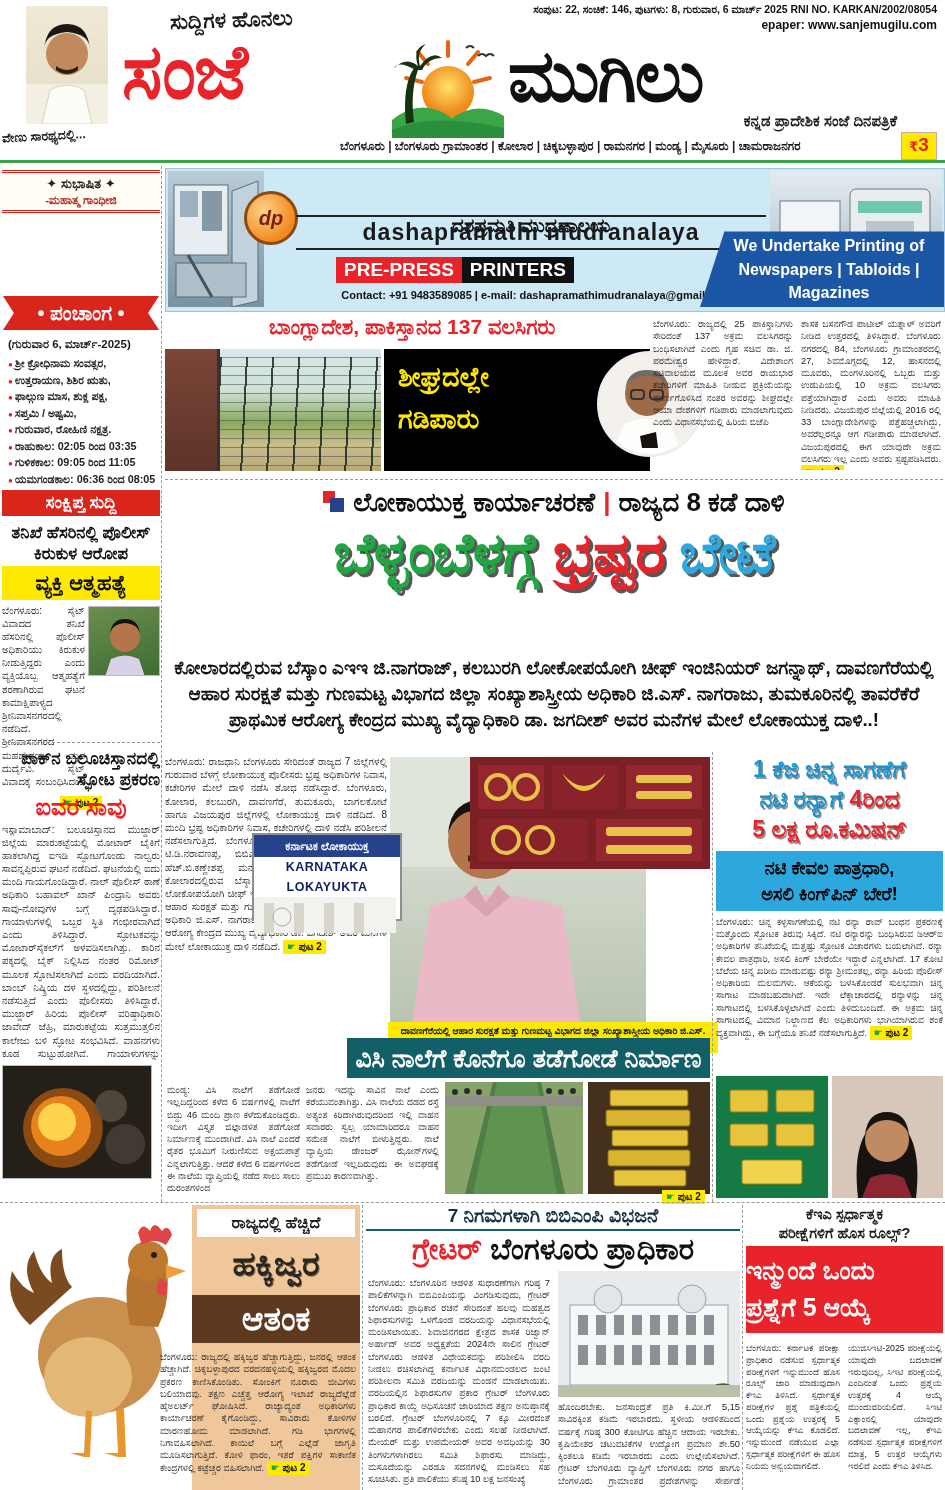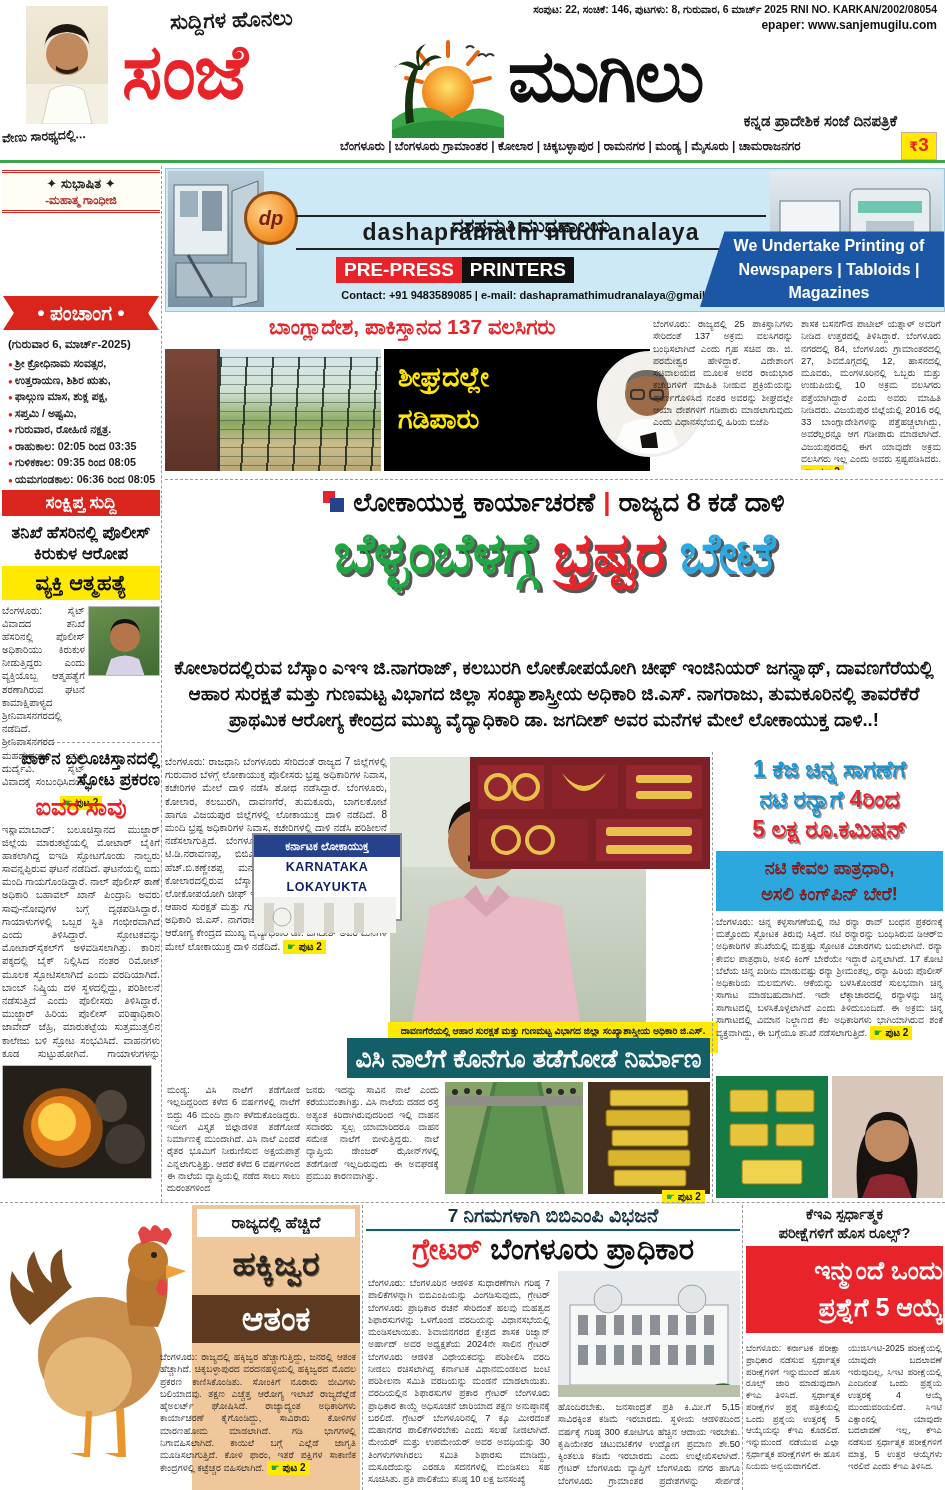--- a/index.html
+++ b/index.html
@@ -162,7 +162,7 @@
     <li>ಸಪ್ತಮಿ / ಅಷ್ಟಮಿ,</li>
     <li>ಗುರುವಾರ, ರೋಹಿಣಿ ನಕ್ಷತ್ರ.</li>
     <li>ರಾಹುಕಾಲ: 02:05 ರಿಂದ 03:35</li>
-    <li>ಗುಳಿಕಕಾಲ: 09:35 ರಿಂದ 08:05</li>
+    <li>ಗುಳಿಕಕಾಲ: 09:05 ರಿಂದ 11:05</li>
     <li>ಯಮಗಂಡಕಾಲ: 06:36 ರಿಂದ 08:05</li>
   </ul>
 

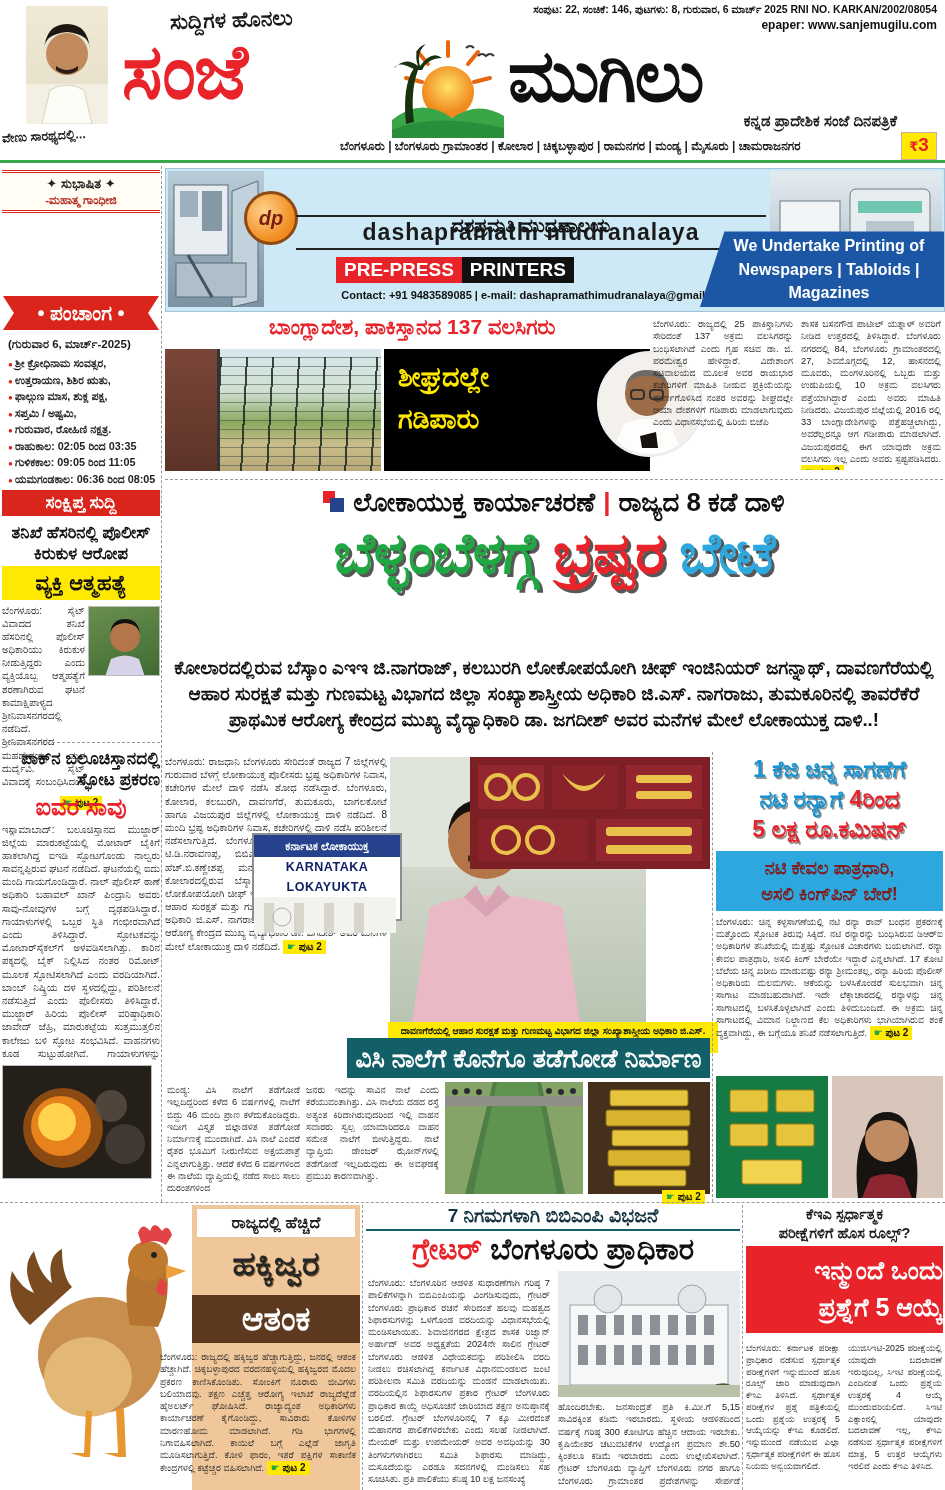--- a/index.html
+++ b/index.html
@@ -77,7 +77,7 @@
   .cap-strip{background:#ffe900;font-size:9.3px;font-weight:bold;text-align:center;line-height:1.35;padding:3px 4px;color:#111;}
   
   .gold-h{font-size:23px;font-weight:bold;line-height:1.3;text-shadow:1.5px 1.5px 0 rgba(60,60,60,.55);white-space:nowrap;}
-  .blue-band{background:#2ca8df;color:#7f1d1d;font-size:18px;font-weight:bold;text-align:center;line-height:1.45;padding:4px 0;}
+  .blue-band{background:#2ca8df;color:#000000;font-size:18px;font-weight:bold;text-align:center;line-height:1.45;padding:4px 0;}
   
   .teal-band{background:#135f68;color:#fff;font-size:25px;font-weight:bold;text-align:center;line-height:40px;white-space:nowrap;}
   

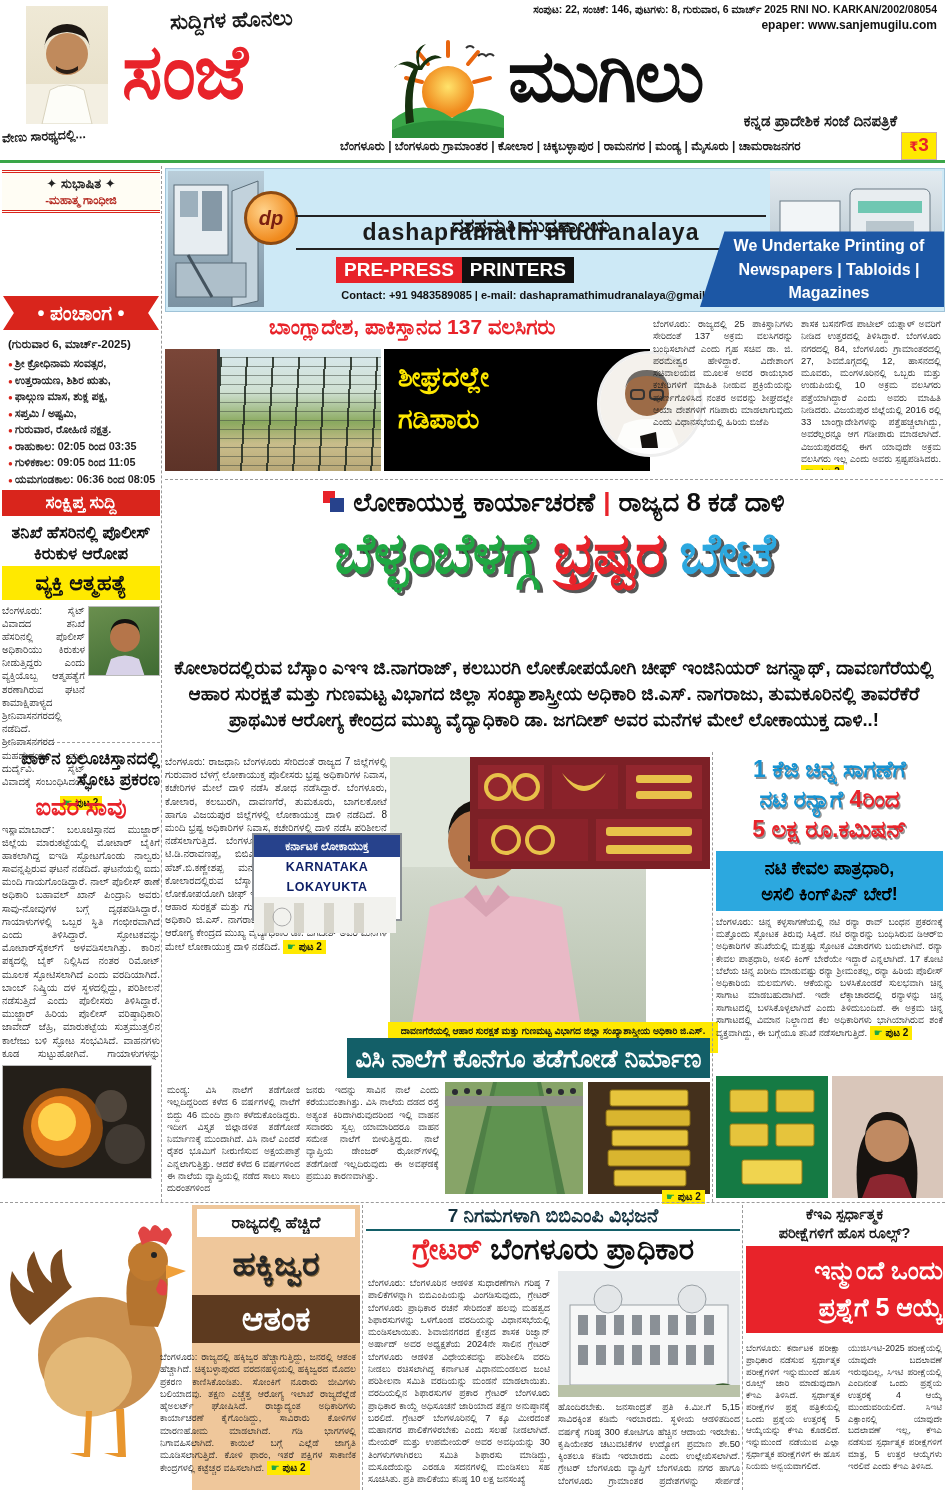--- a/index.html
+++ b/index.html
@@ -90,7 +90,7 @@
   .gba-h{font-size:29px;font-weight:bold;white-space:nowrap;}
   
   .kea-kicker{font-size:14.5px;font-weight:bold;line-height:1.3;}
-  .kea-box{background:#e8232a;color:#fff;font-size:25px;font-weight:bold;text-align:right;line-height:1.5;padding:6px 0;}
+  .kea-box{background:#e8232a;color:#fff;font-size:25px;font-weight:bold;text-align:left;line-height:1.5;padding:6px 0;}
   .kea-body{font-size:8.8px;line-height:1.34;color:#222;text-align:justify;overflow:hidden;}
 </style>
 </head>

